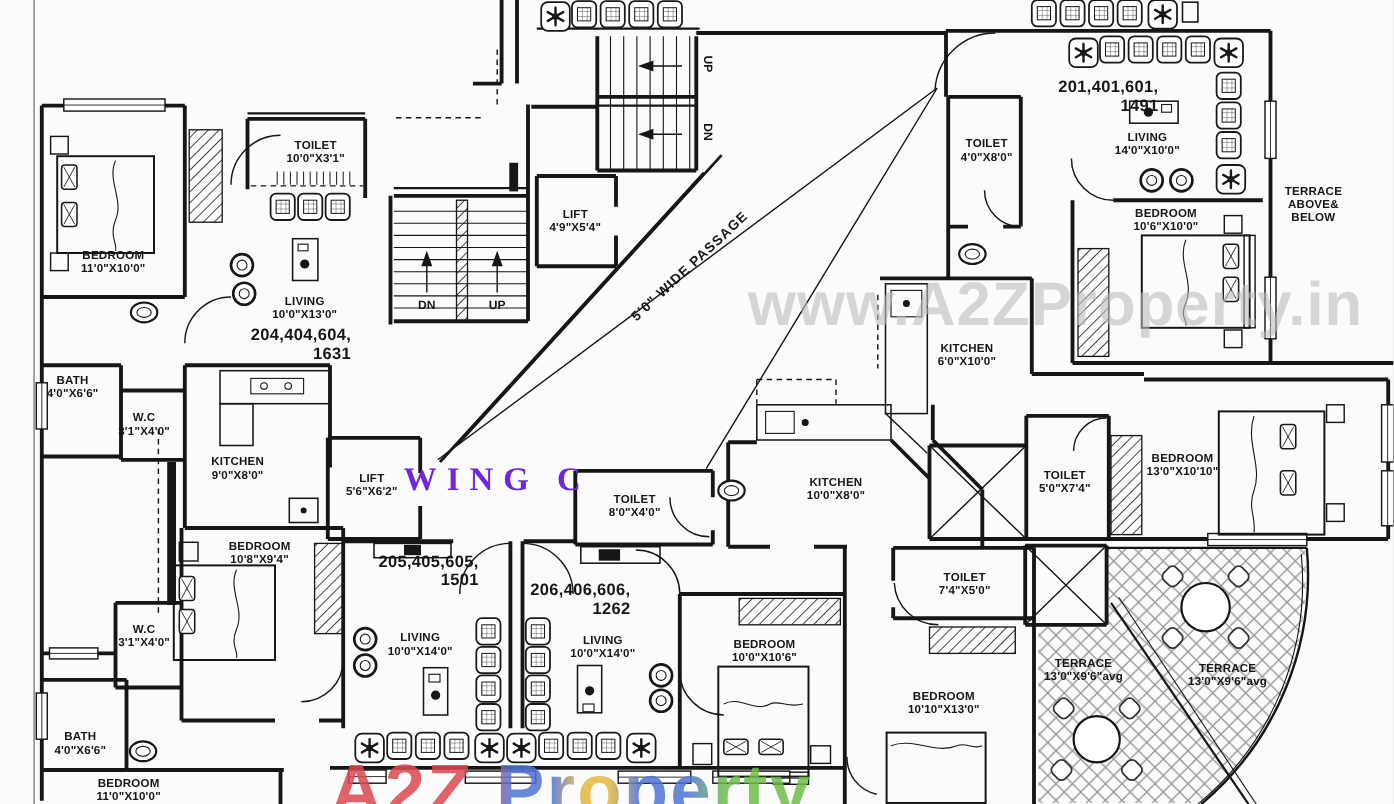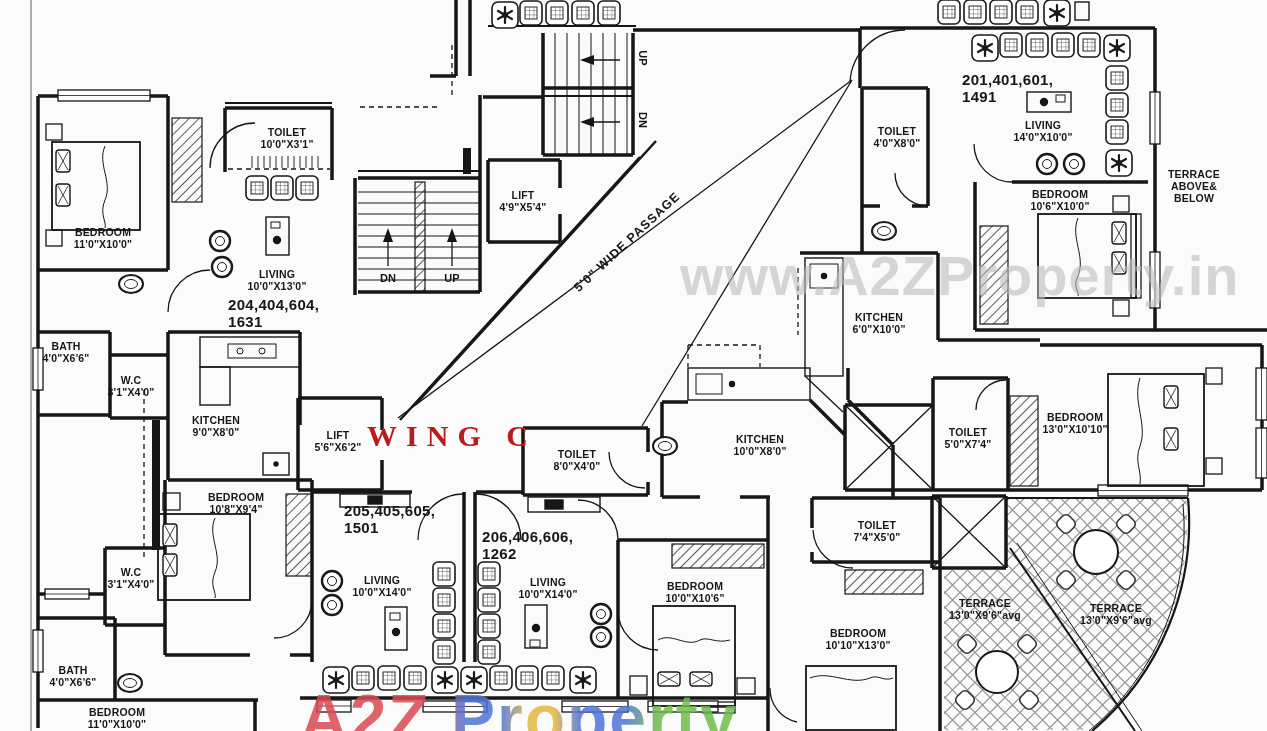--- a/index.html
+++ b/index.html
@@ -22,7 +22,7 @@
   .lbl span{display:block;}
   .unit{position:absolute;z-index:3;color:#161616;font-size:15px;font-weight:700;
         line-height:17px;white-space:nowrap;letter-spacing:.3px;}
-  .unit span{display:block;}
+  .unit span{display:block;text-align:right;}
   .wing{position:absolute;z-index:3;left:452px;top:436px;transform:translate(-50%,-50%);
         font-family:"Liberation Serif",serif;font-weight:700;font-size:30px;letter-spacing:9px;
         color:#b91c1c;white-space:nowrap;}

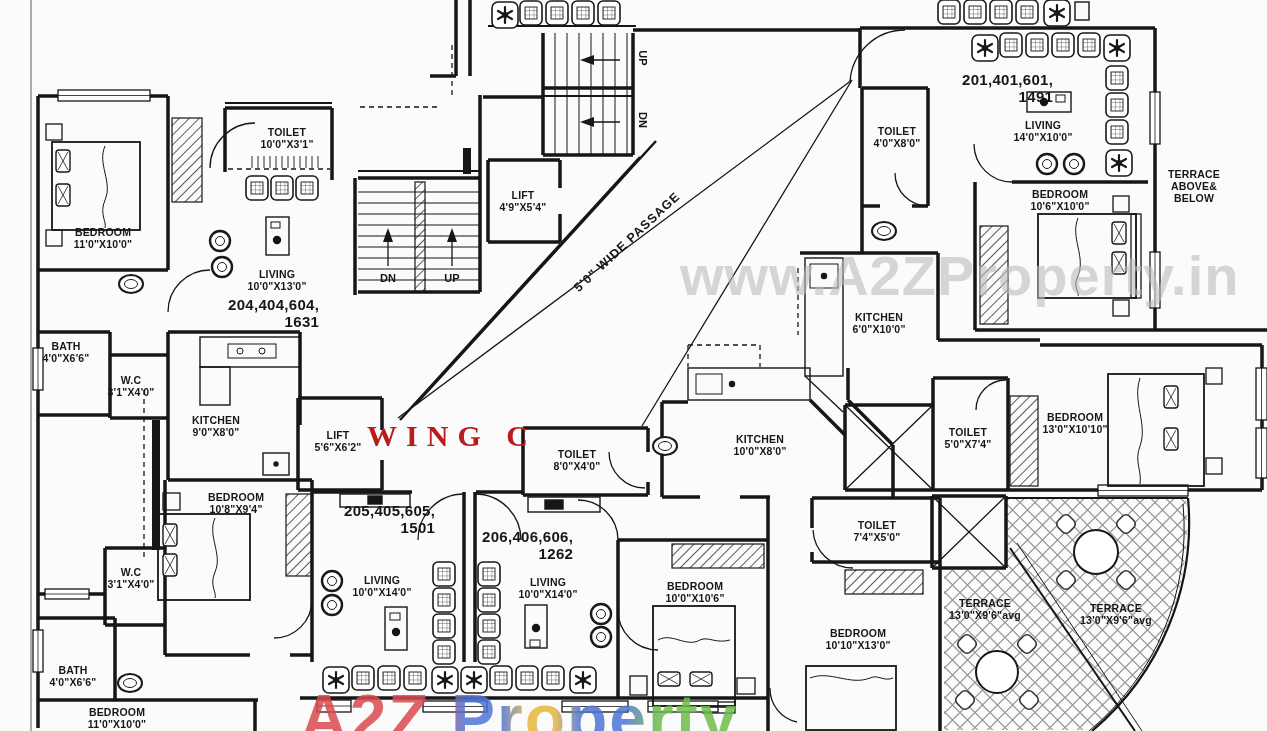--- a/index.html
+++ b/index.html
@@ -25,7 +25,7 @@
   .unit span{display:block;text-align:right;}
   .wing{position:absolute;z-index:3;left:452px;top:436px;transform:translate(-50%,-50%);
         font-family:"Liberation Serif",serif;font-weight:700;font-size:30px;letter-spacing:9px;
-        color:#b91c1c;white-space:nowrap;}
+        color:#6d28d9;white-space:nowrap;}
   .stair-lbl{position:absolute;z-index:3;color:#161616;font-size:11px;font-weight:700;
         transform:translate(-50%,-50%);white-space:nowrap;}
   .rot90{transform:translate(-50%,-50%) rotate(90deg);}

